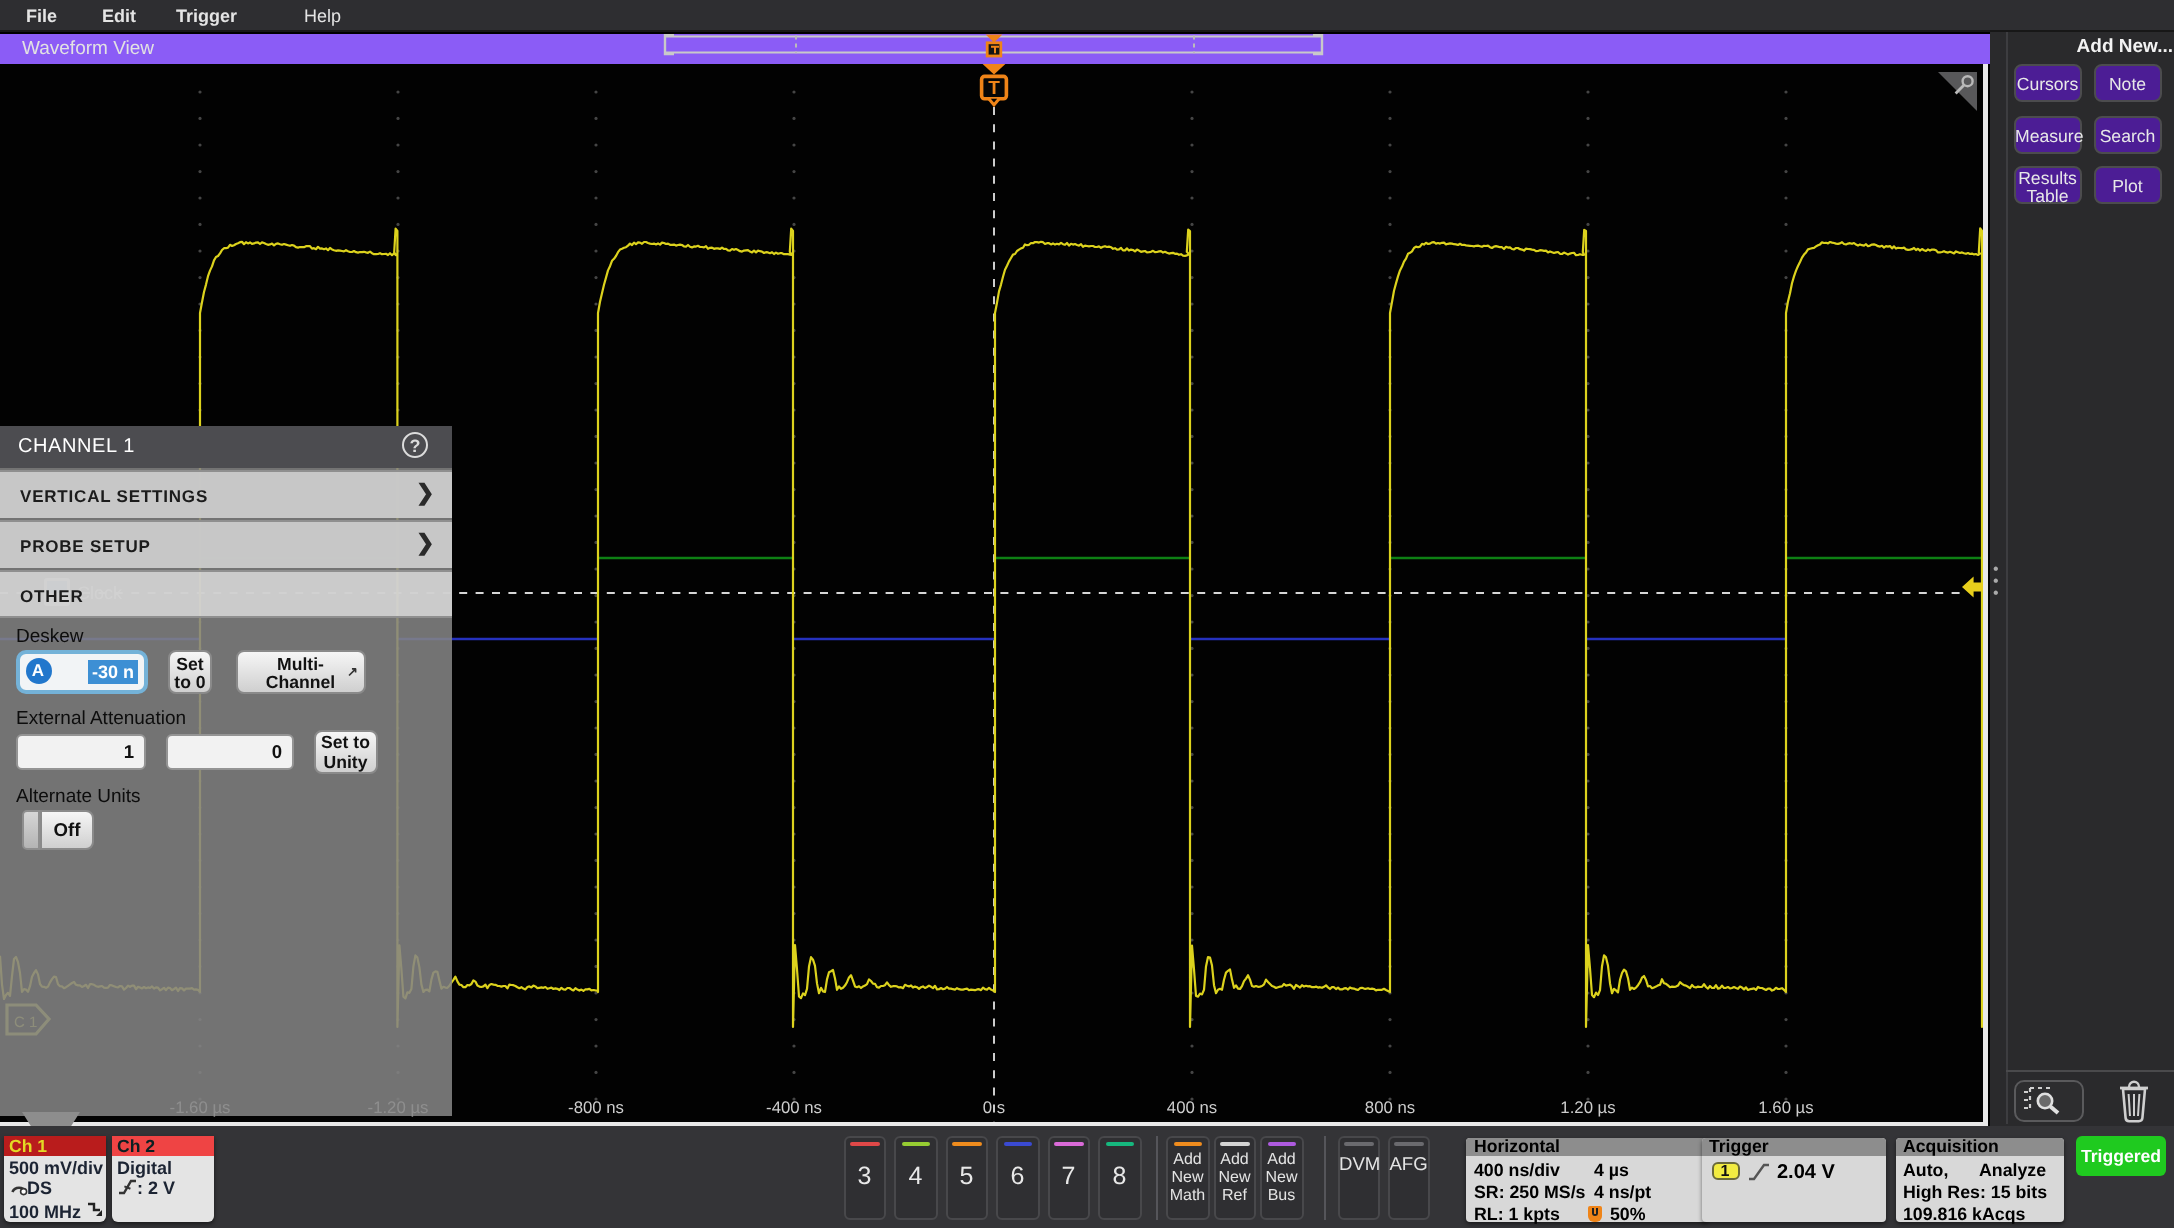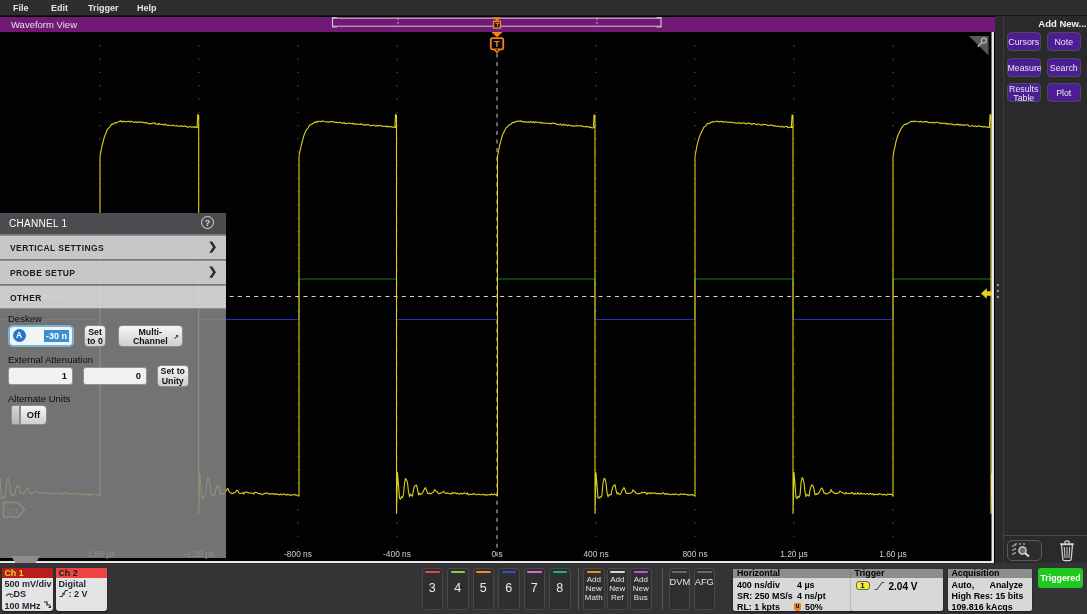--- a/index.html
+++ b/index.html
@@ -21,7 +21,7 @@
 <span class="abs" style="left:13px;top:3px;font-size:9px;font-weight:700;color:#e4e4e4">File</span>
 <span class="abs" style="left:51px;top:3px;font-size:9px;font-weight:700;color:#e4e4e4">Edit</span>
 <span class="abs" style="left:88px;top:3px;font-size:9px;font-weight:700;color:#e4e4e4">Trigger</span>
-<span class="abs" style="left:137px;top:3px;font-size:9px;font-weight:700;color:#e4e4e4">Help</span>
+<span class="abs" style="left:152px;top:3px;font-size:9px;font-weight:400;color:#e4e4e4">Help</span>
 </div>
 <div class="abs" style="left:0;top:17px;width:995px;height:15px;background:#701a75">
 <span class="abs" style="left:11px;top:2px;font-size:9.5px;color:#e2e2e2">Waveform View</span>

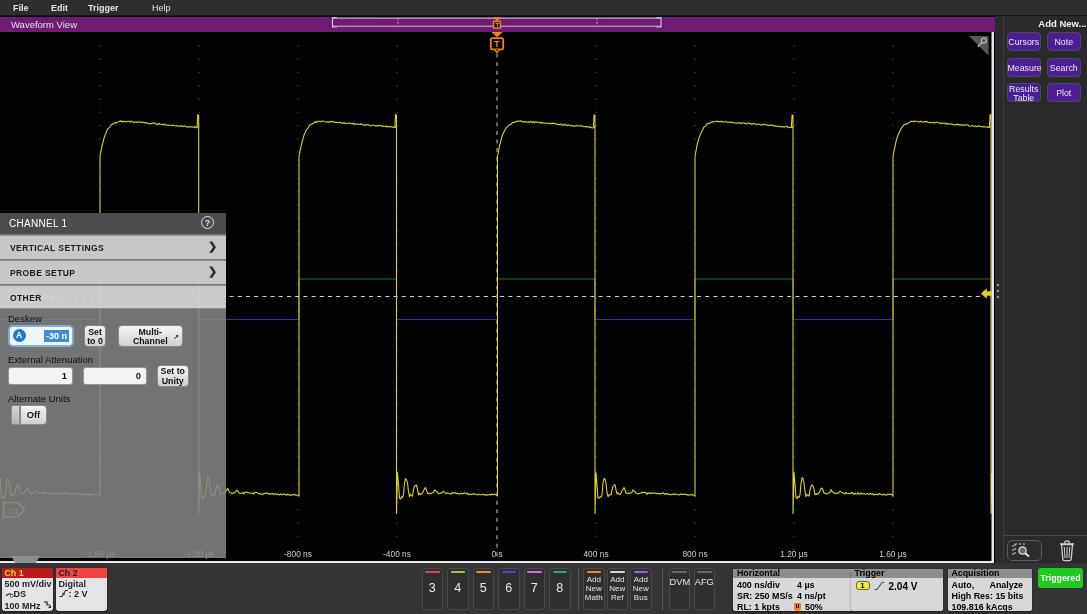--- a/index.html
+++ b/index.html
@@ -23,7 +23,7 @@
 <span class="abs" style="left:88px;top:3px;font-size:9px;font-weight:700;color:#e4e4e4">Trigger</span>
 <span class="abs" style="left:152px;top:3px;font-size:9px;font-weight:400;color:#e4e4e4">Help</span>
 </div>
-<div class="abs" style="left:0;top:17px;width:995px;height:15px;background:#701a75">
+<div class="abs" style="left:0;top:17px;width:995px;height:15px;background:#8b5cf6">
 <span class="abs" style="left:11px;top:2px;font-size:9.5px;color:#e2e2e2">Waveform View</span>
 <svg class="abs" style="left:0;top:0" width="995" height="15" viewBox="0 0 995 15">
 <path d="M332.5 1.2 h328.5 M332.5 9.2 h328.5" stroke="#c9c9c9" stroke-width="1"></path>

